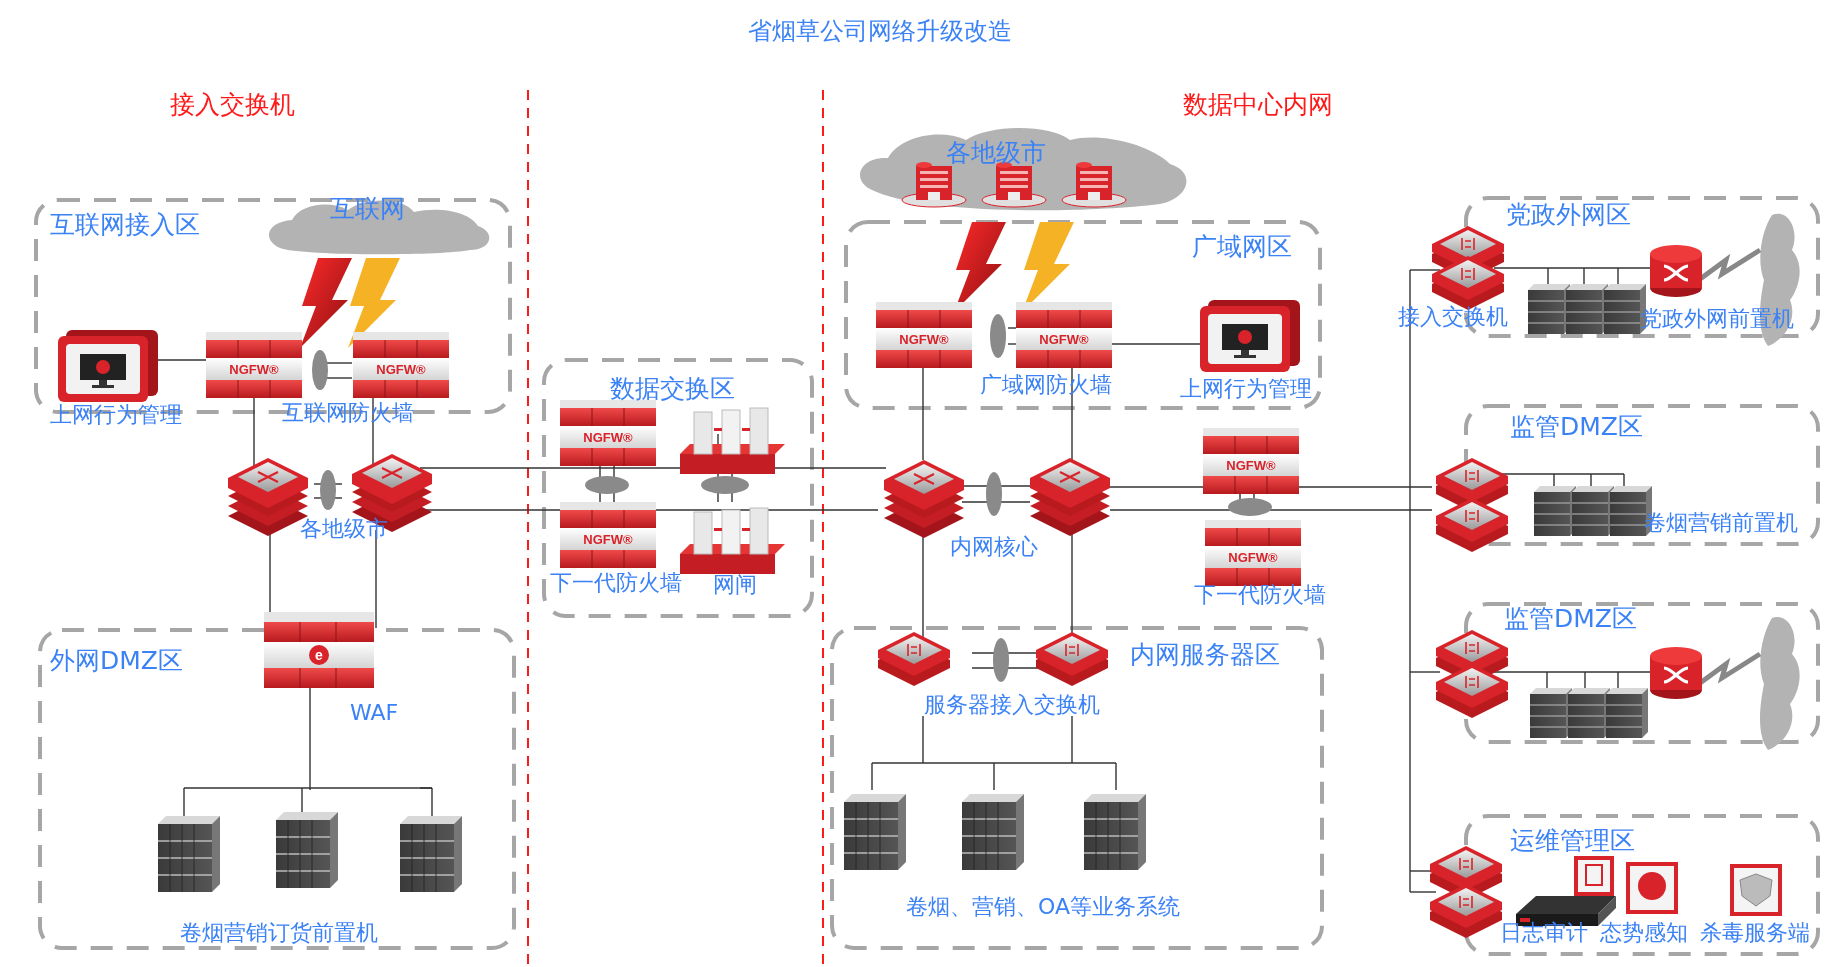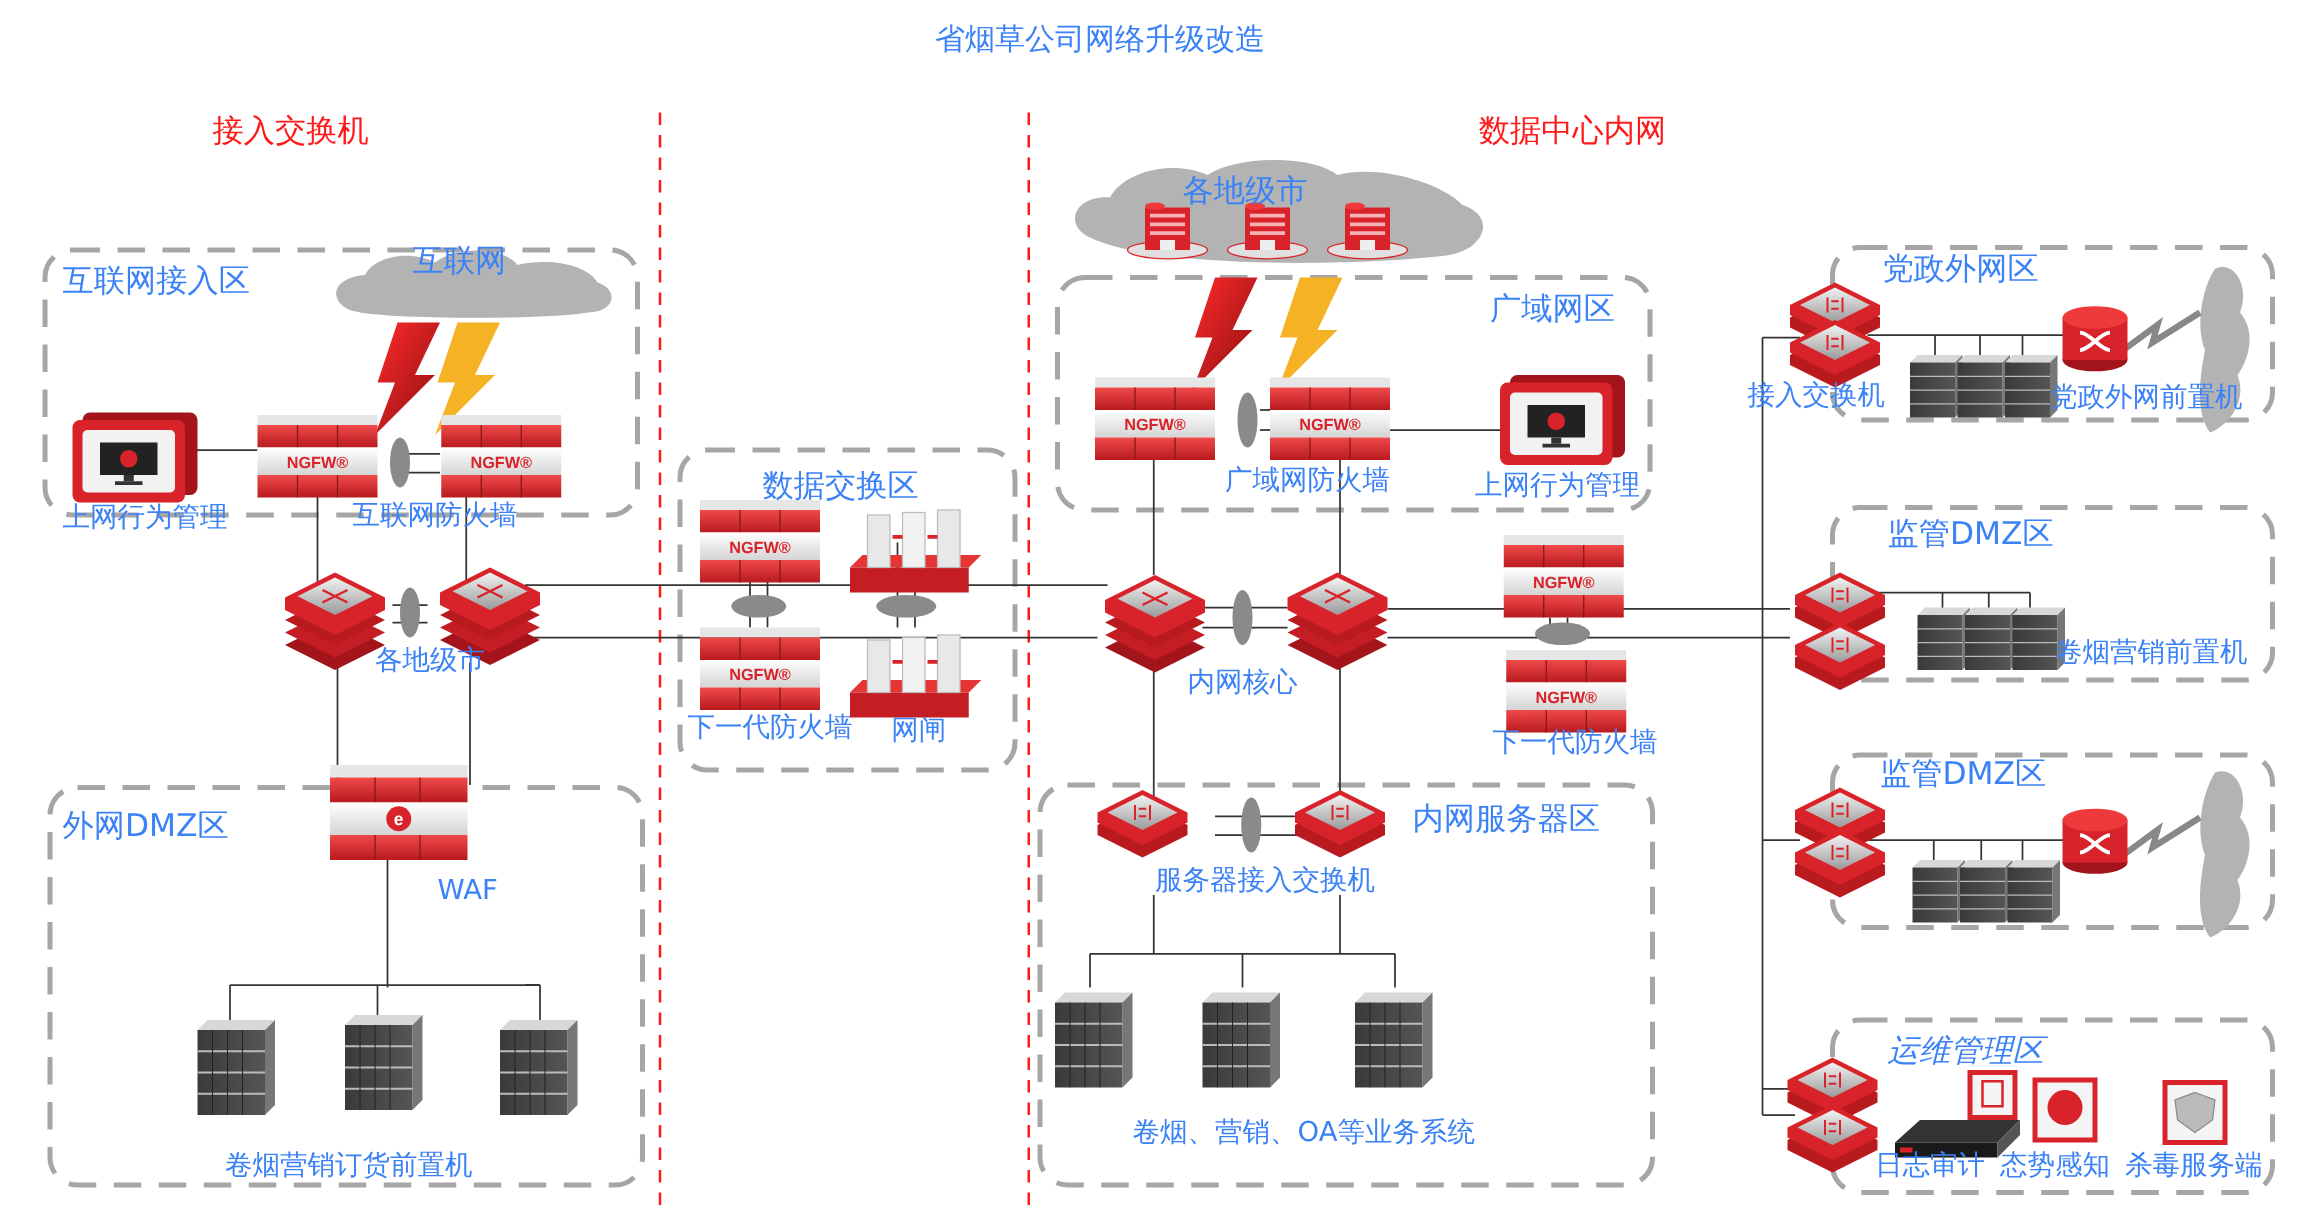--- a/index.html
+++ b/index.html
@@ -381,7 +381,7 @@
 
 <div class="lbl zone-title" style="left:1504px;top:606px;">监管DMZ区</div>
 
-<div class="lbl zone-title" style="left:1510px;top:828px;font-style:italic;">运维管理区</div>
+<div class="lbl zone-title" style="left:1510px;top:828px;">运维管理区</div>
 <div class="lbl" style="left:1500px;top:922px;">日志审计</div>
 <div class="lbl" style="left:1600px;top:922px;">态势感知</div>
 <div class="lbl" style="left:1700px;top:922px;text-align:right;">杀毒服务端</div>

